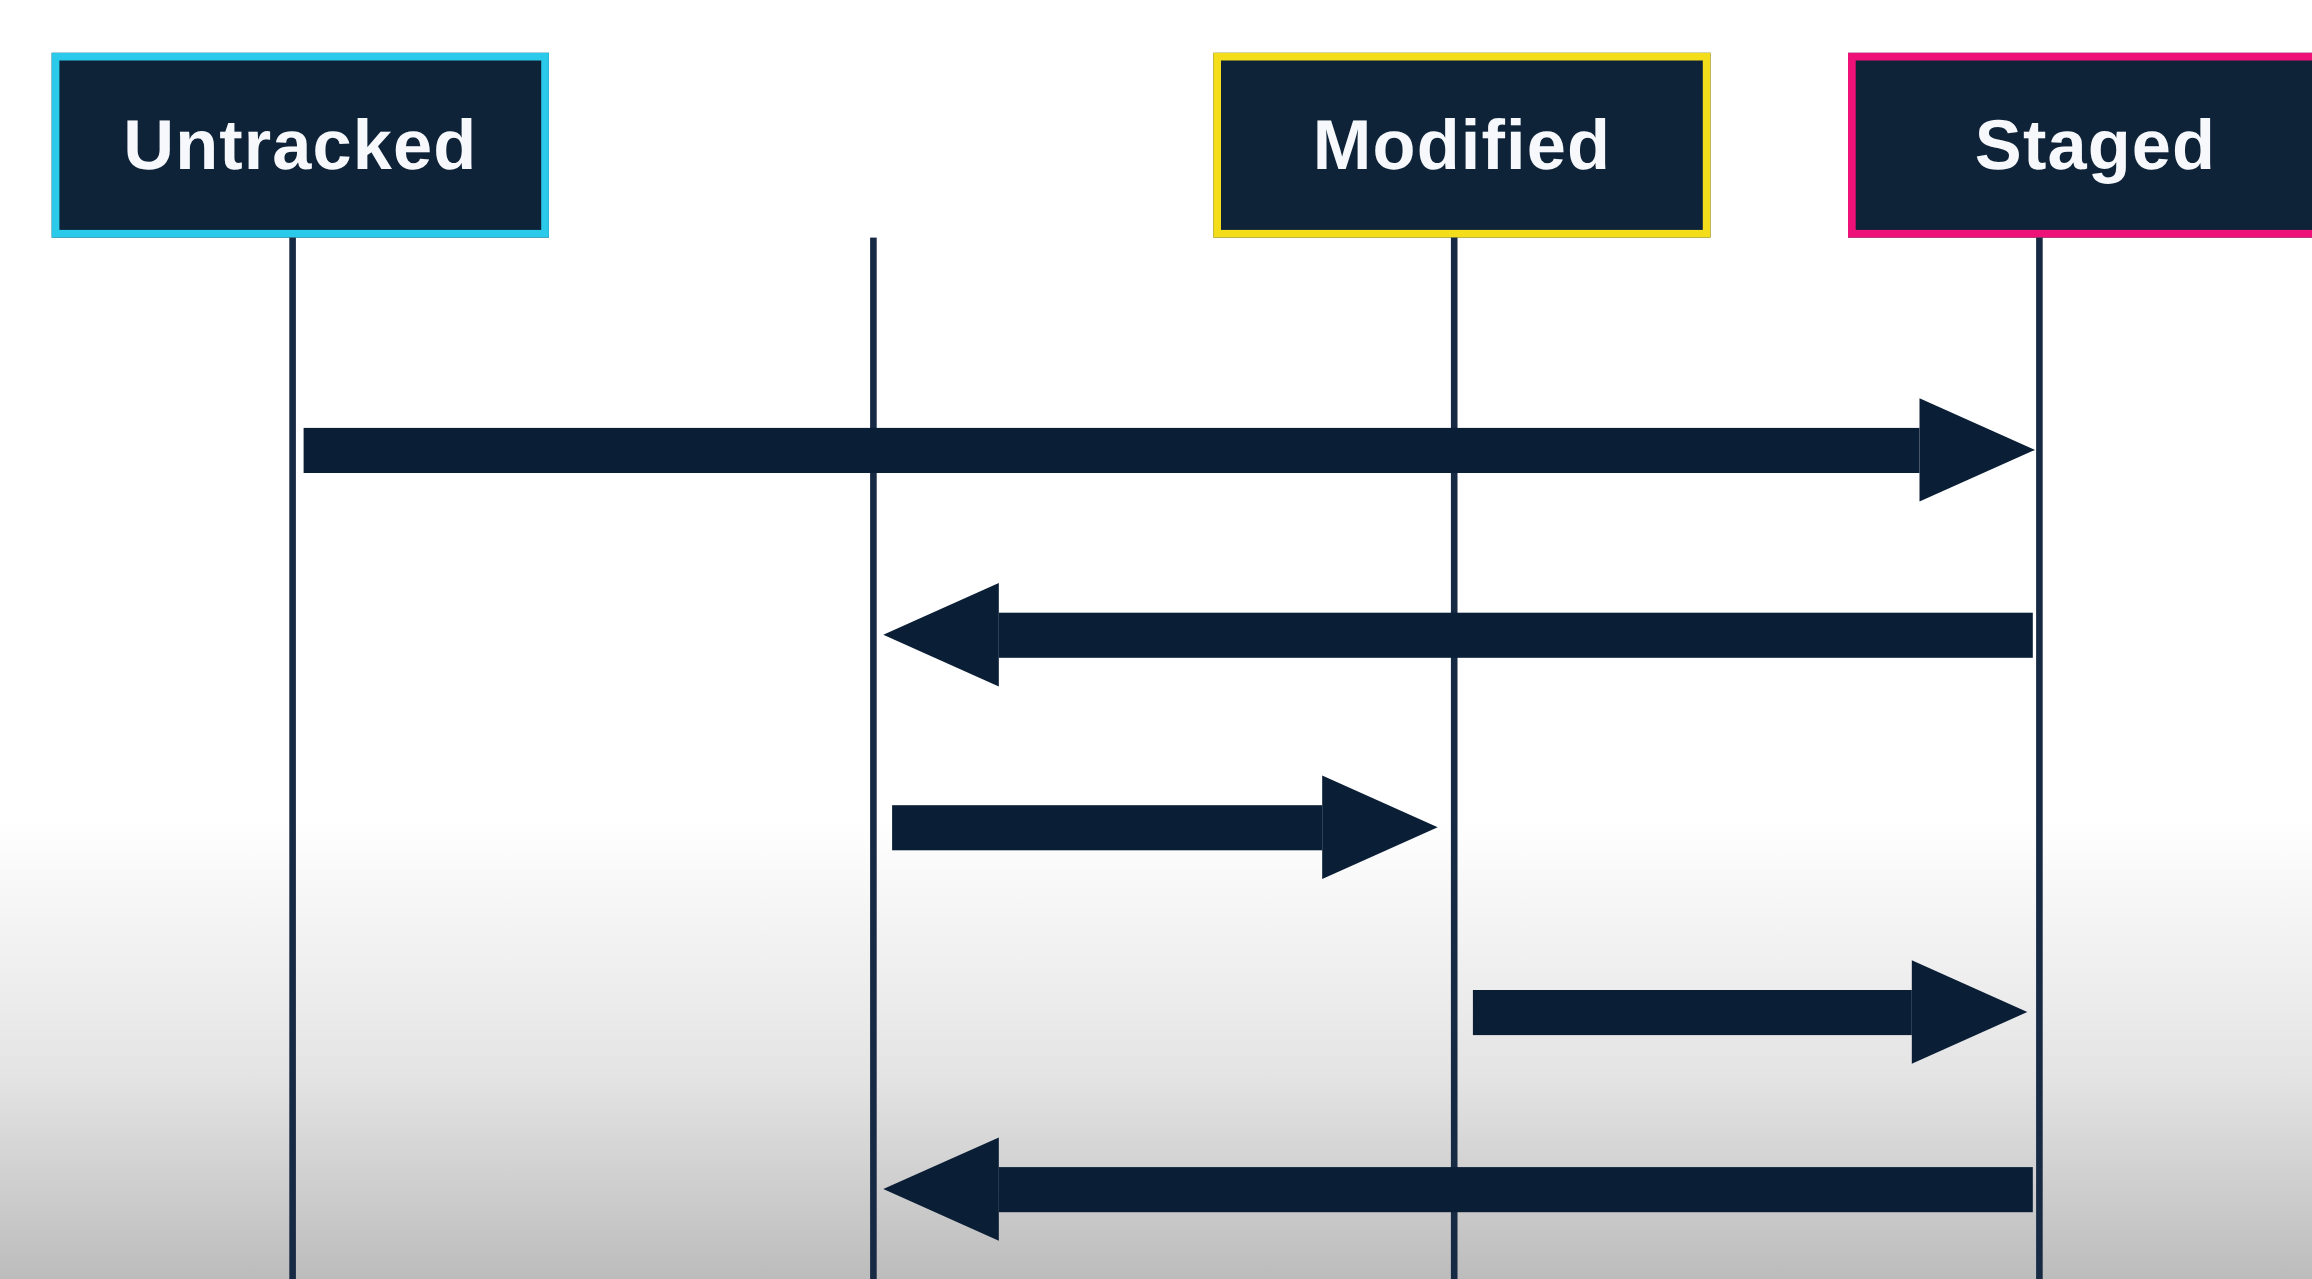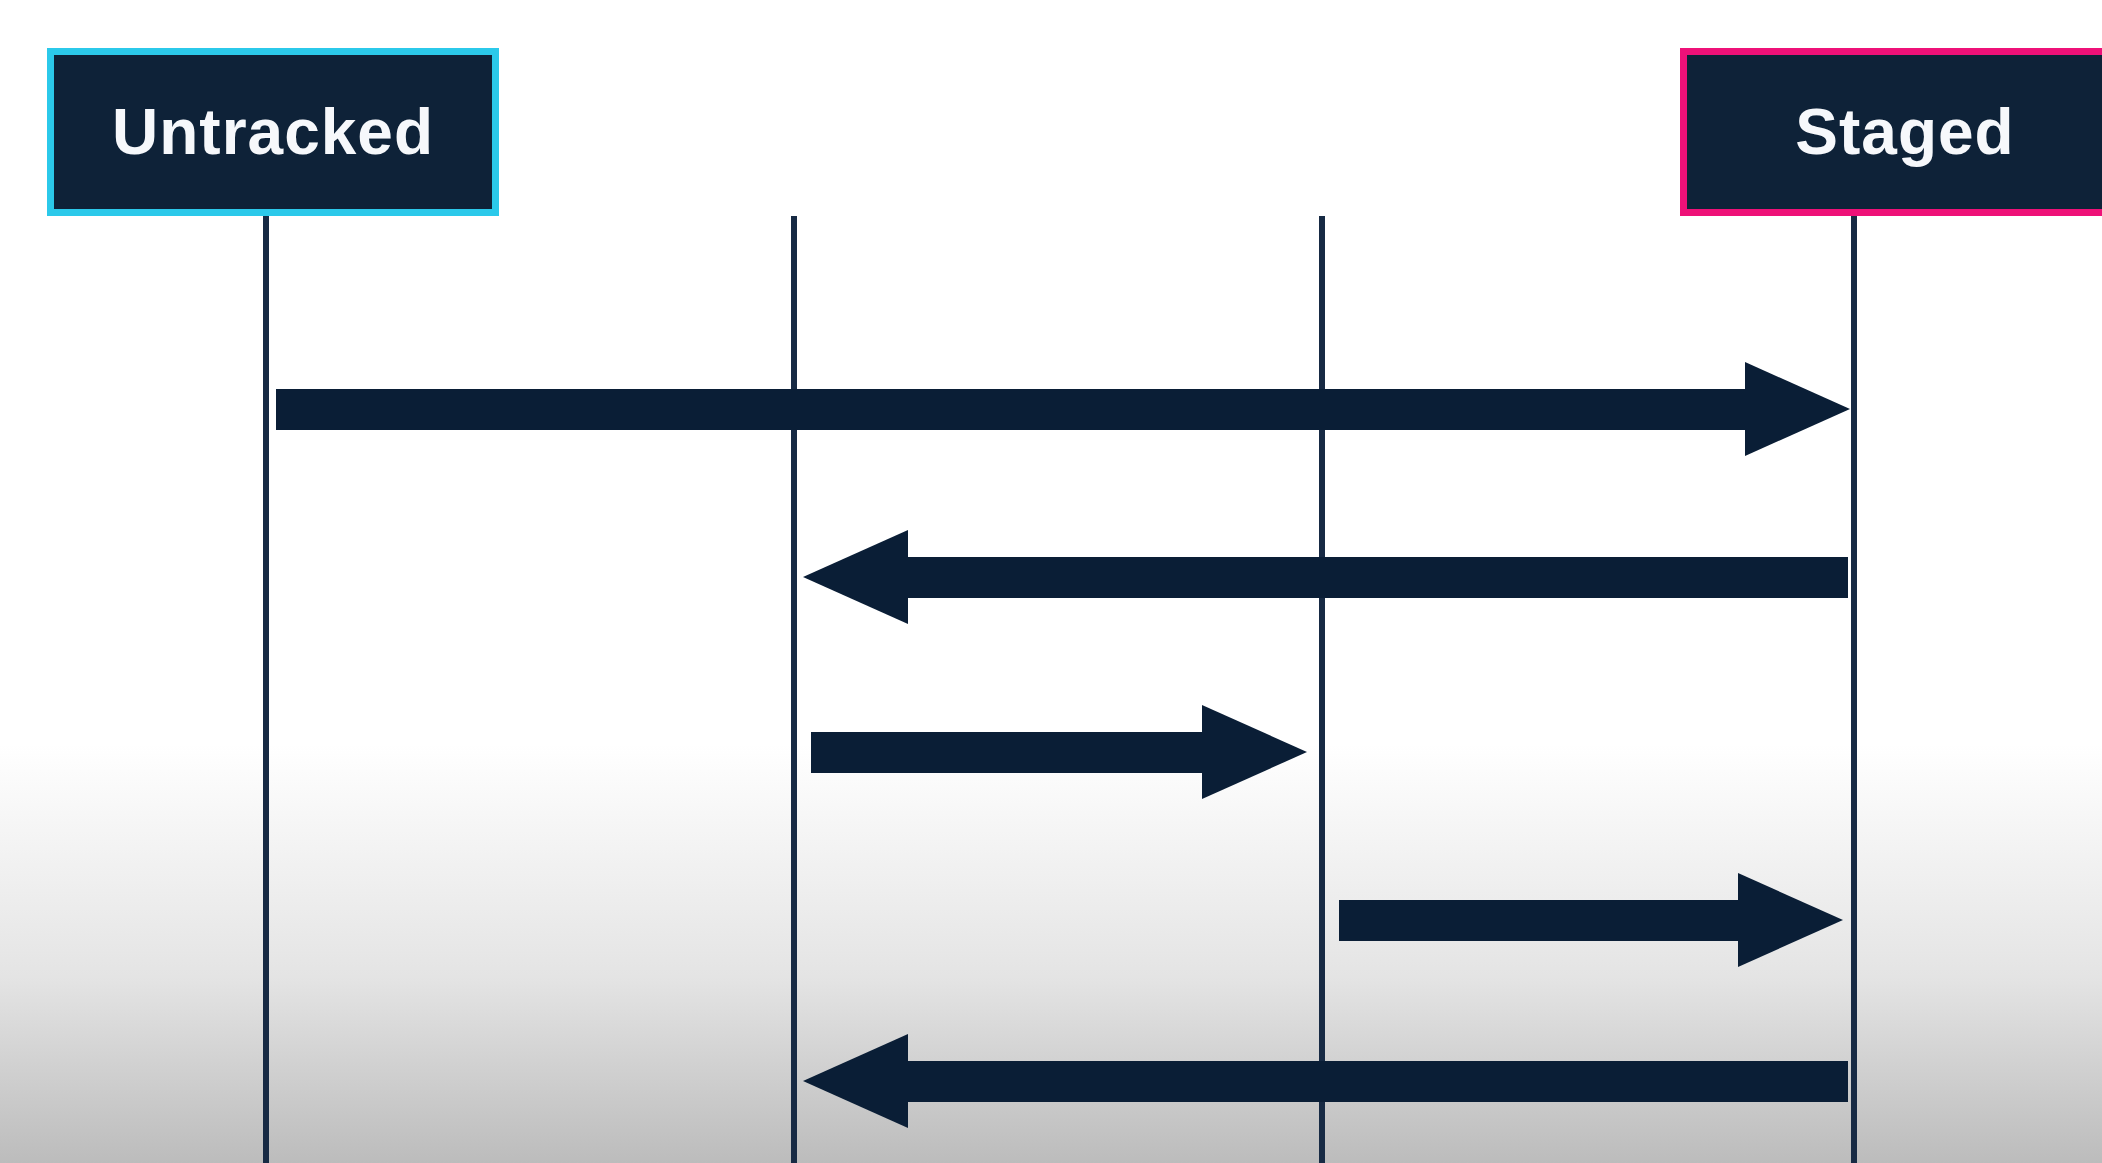--- a/index.html
+++ b/index.html
@@ -94,6 +94,9 @@
   <div class="state-box box-untracked">
     <span class="label">Untracked</span>
   </div>
+  <div class="state-box box-modified">
+    <span class="label">Modified</span>
+  </div>
   <div class="state-box box-staged">
     <span class="label">Staged</span>
   </div>

